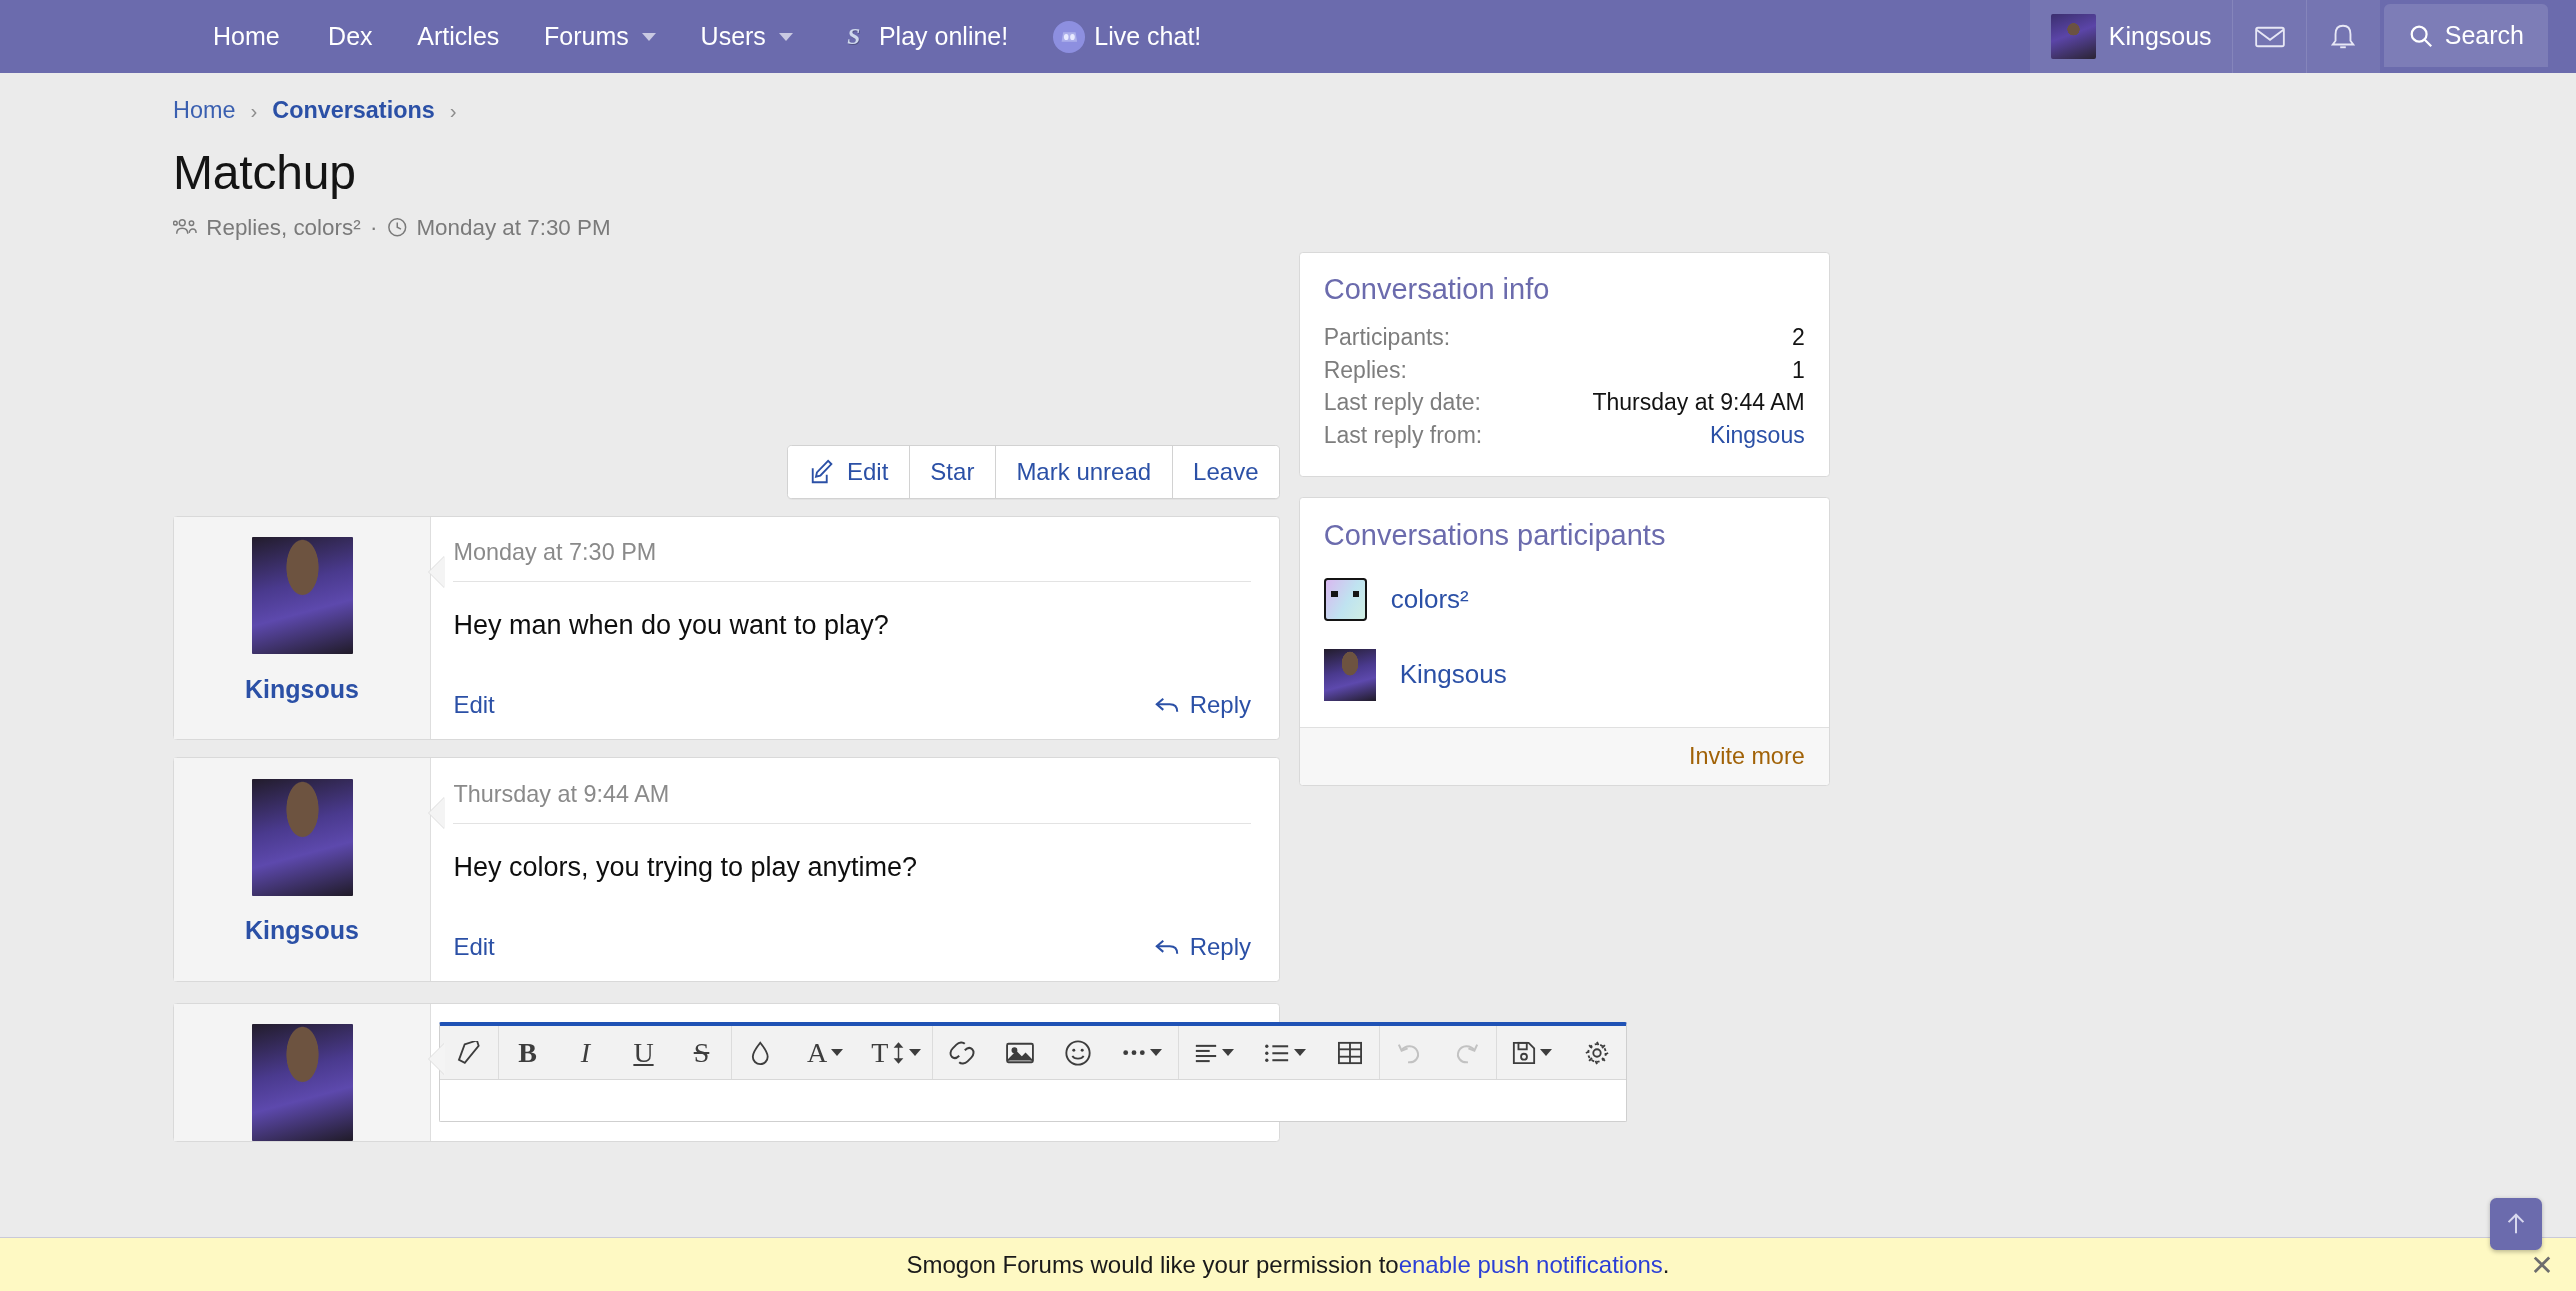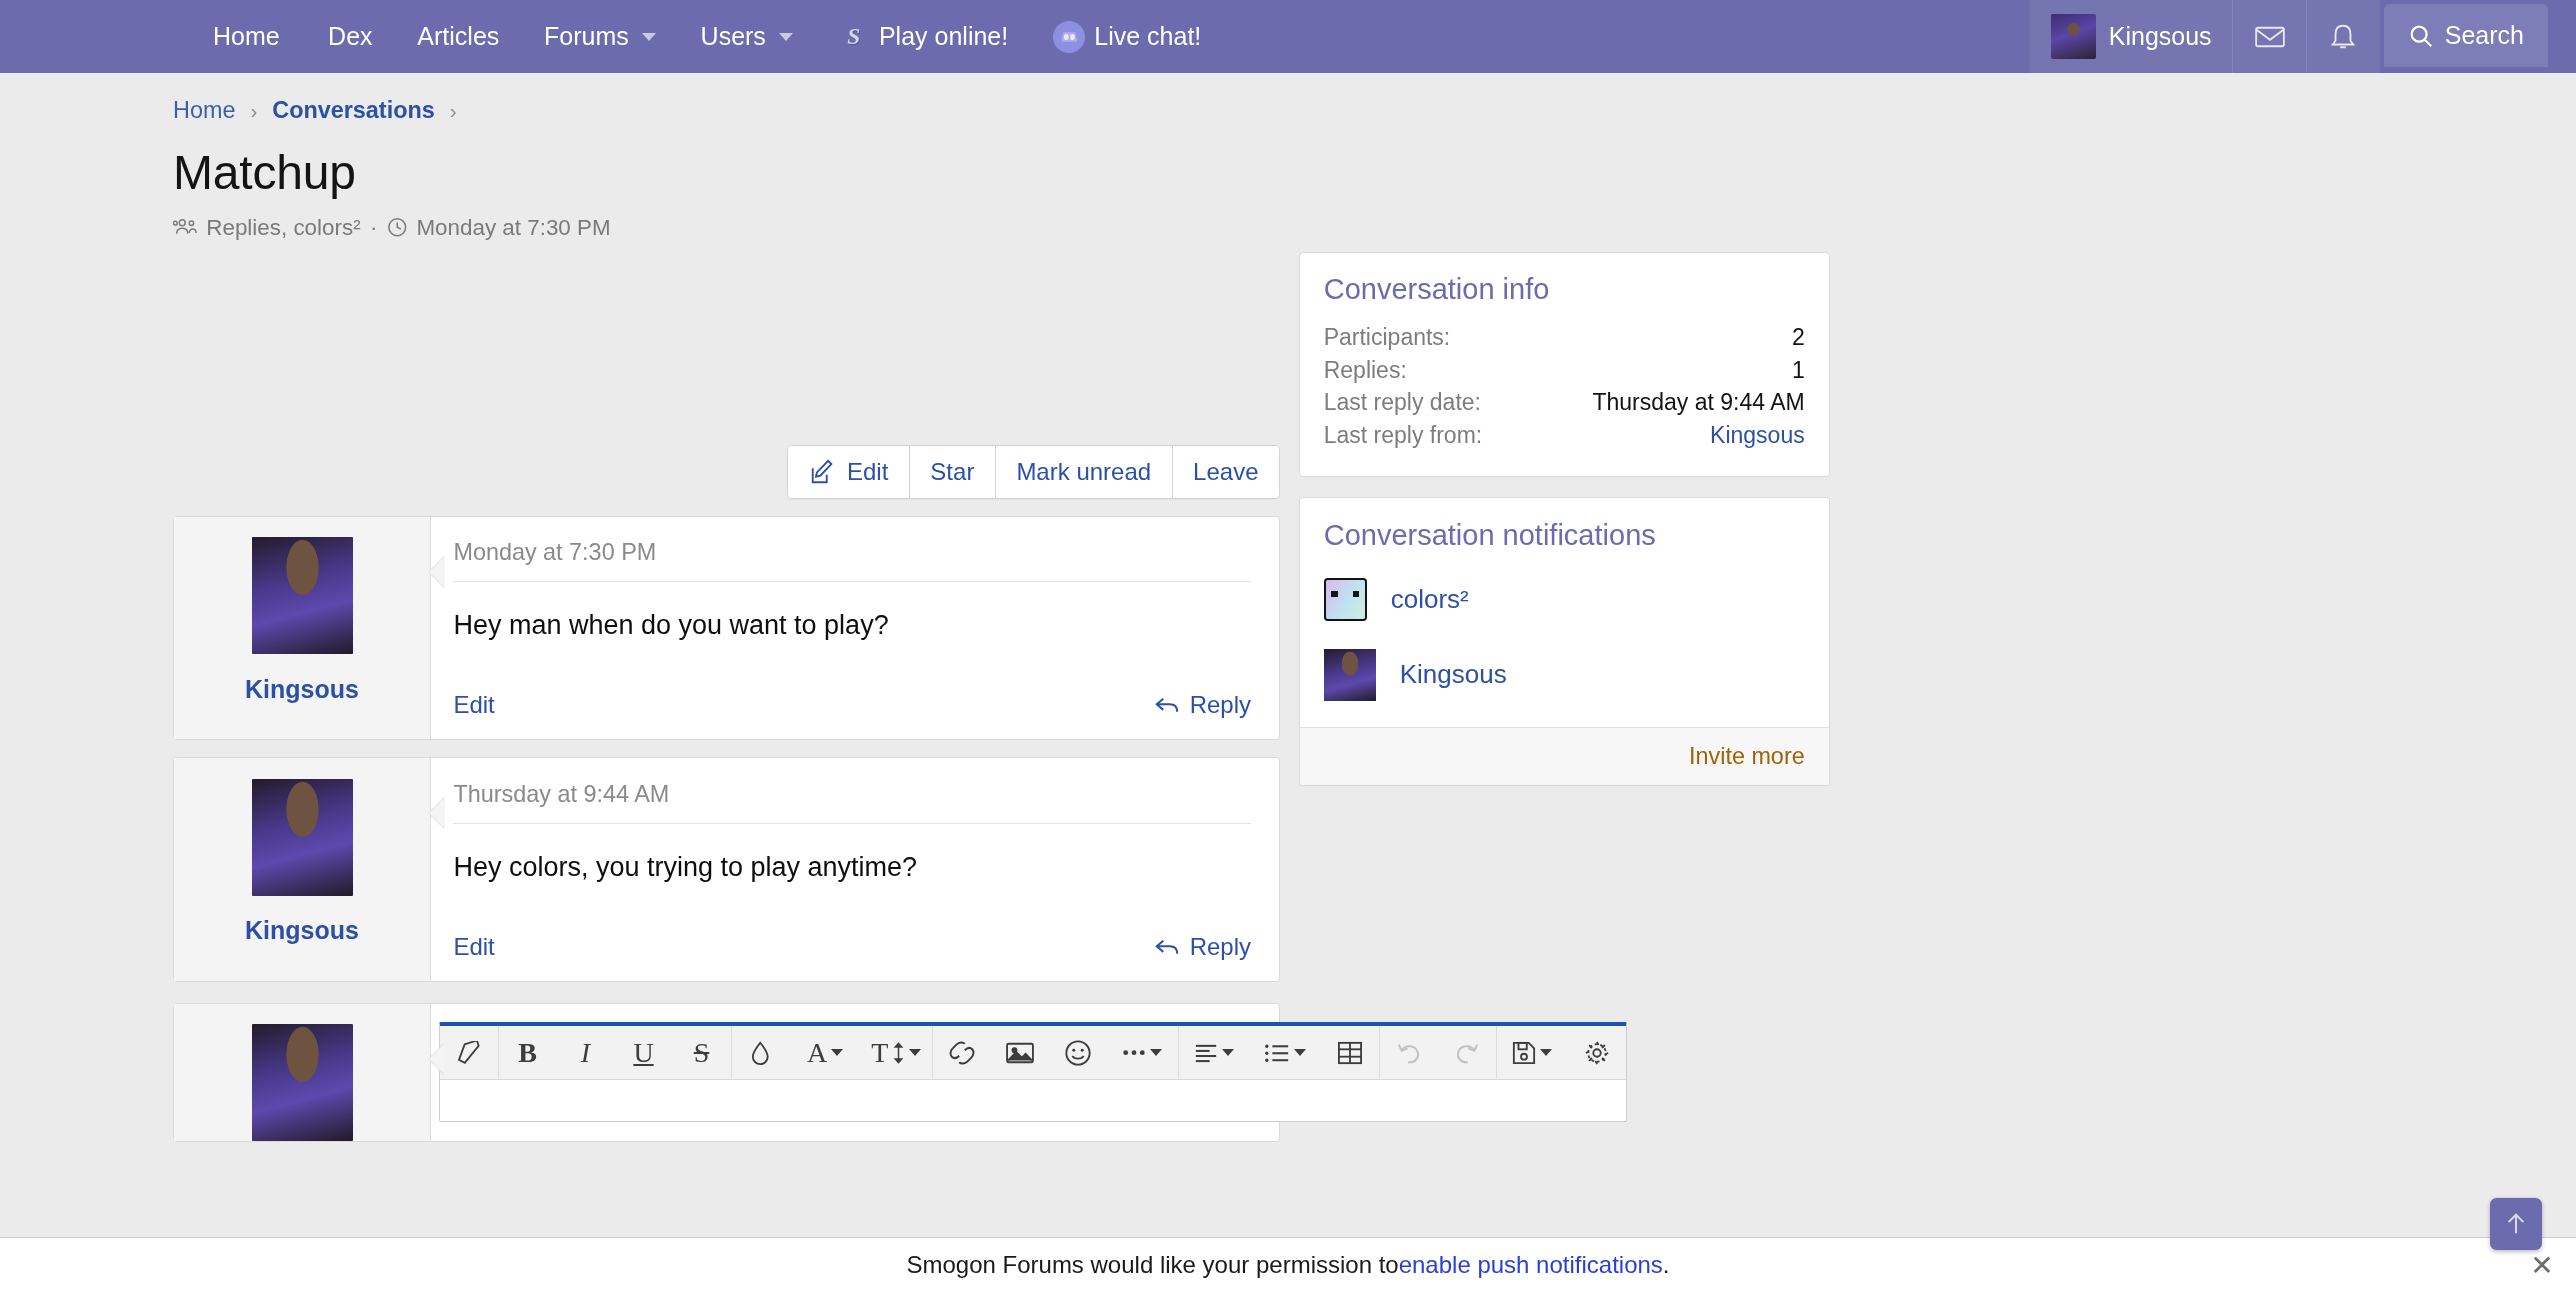--- a/index.html
+++ b/index.html
@@ -682,7 +682,7 @@
       </div>
 
       <div class="card">
-        <div class="card-title">Conversation notifications</div>
+        <div class="card-title">Conversations participants</div>
         <div class="card-body" style="padding-bottom:9.3px;">
           <div class="part-row">
             <span class="part-av-colors"></span>

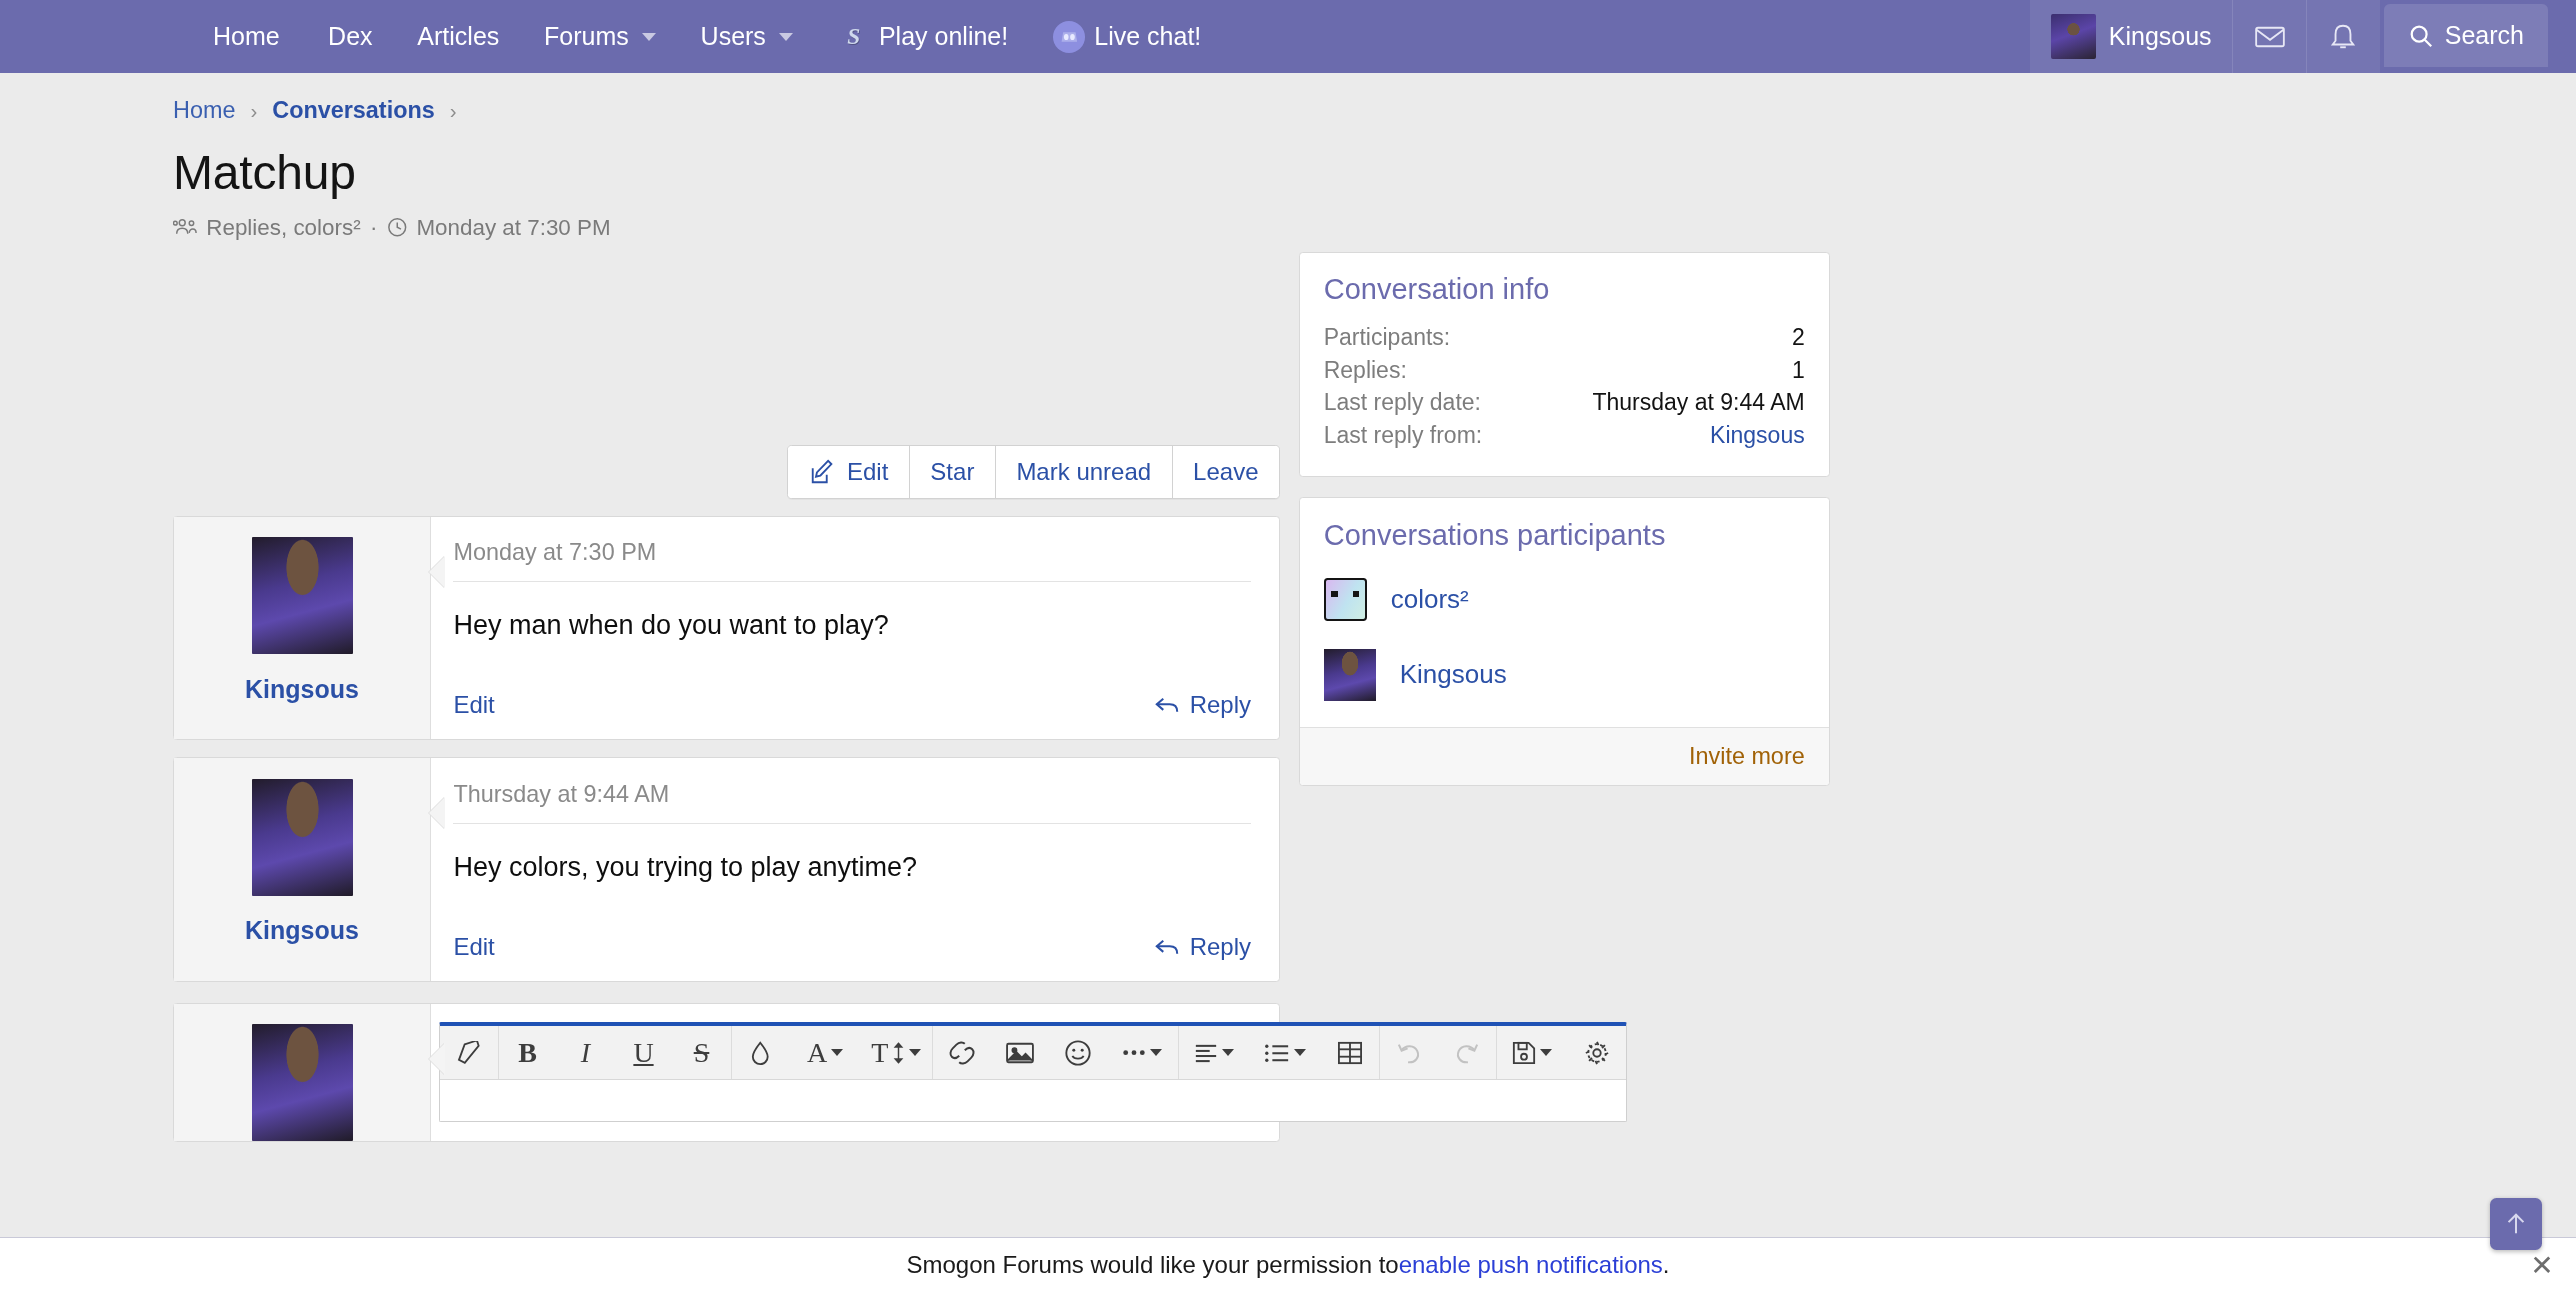--- a/index.html
+++ b/index.html
@@ -300,7 +300,7 @@
   .notif-bar {
     position: absolute; left: 0; bottom: 0;
     width: 2576px; height: 54px;
-    background: #ffffff;
+    background: #fef9c3;
     border-top: 0.9px solid #c9c9d8;
     display: flex; align-items: center; justify-content: center;
     font-size: 24px;

